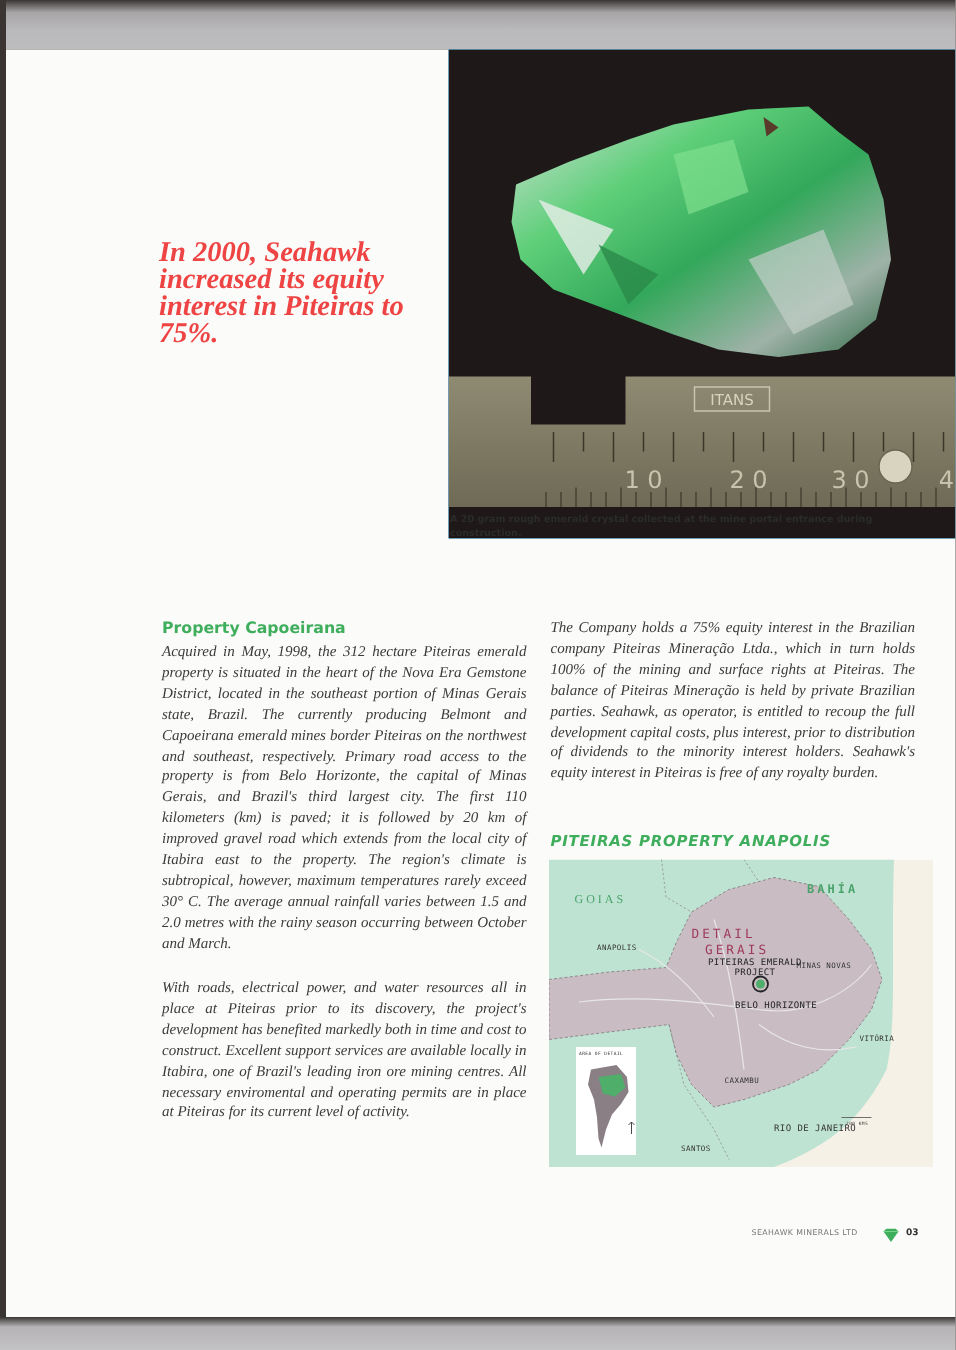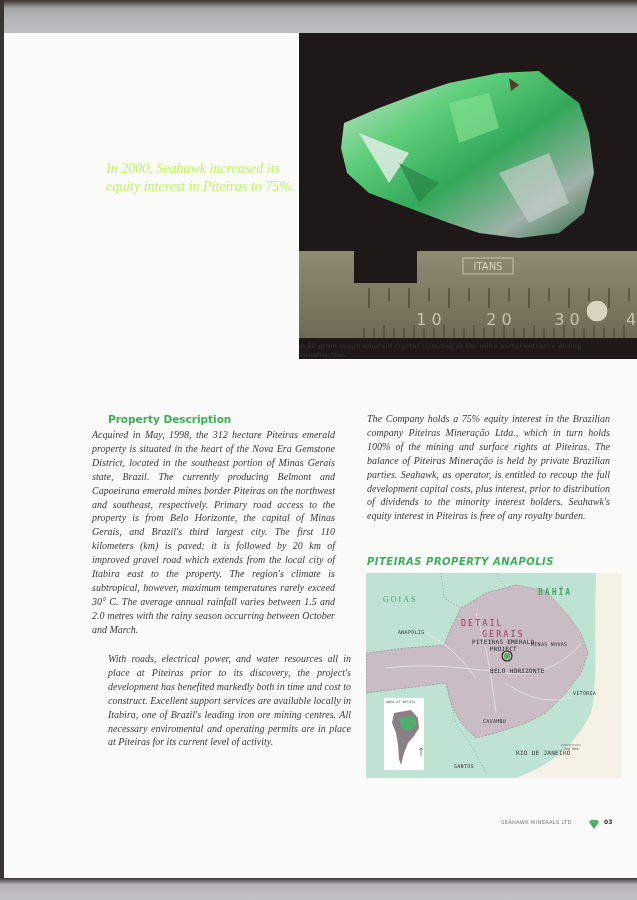--- a/index.html
+++ b/index.html
@@ -26,7 +26,7 @@
   .pullquote {
     position:absolute; left:106px; top:160px; width:190px;
     font-family:"Liberation Serif", serif; font-style:italic;
-    font-size:14px; line-height:18px; color:#bef264;
+    font-size:19px; line-height:18px; color:#ef4444;font-weight:bold;
   }
   .photo {
     position:absolute; left:299px; top:33px; width:338px; height:326px;

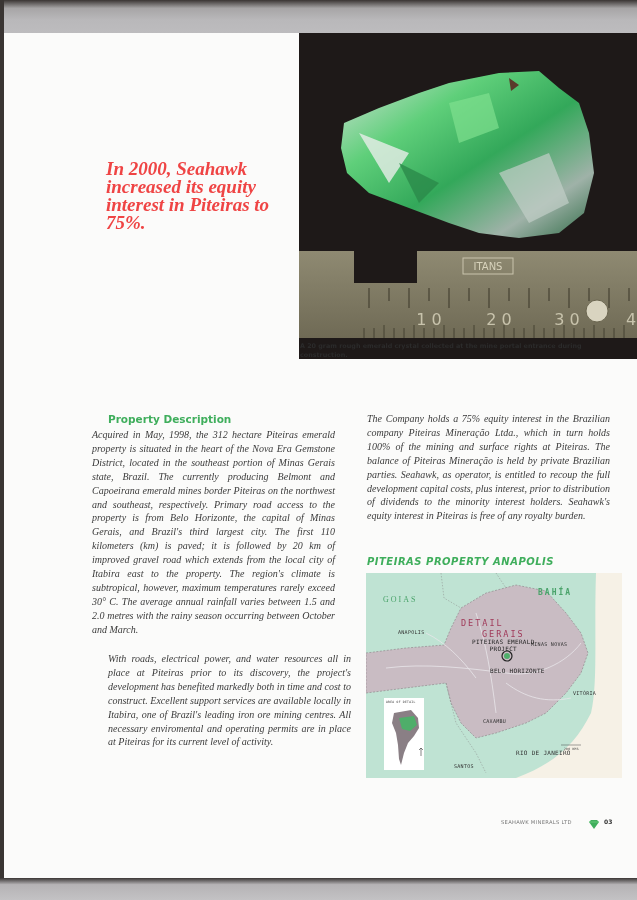--- a/index.html
+++ b/index.html
@@ -168,7 +168,7 @@
 
 <div class="caption">A 20 gram rough emerald crystal collected at the mine portal entrance during construction.</div>
 
-<div class="section-heading">Property Description</div>
+<div class="section-heading">Property Capoeirana</div>
 
 <div class="body-text col-left-1">
   <p>Acquired in May, 1998, the 312 hectare Piteiras emerald property is situated in the heart of the Nova Era Gemstone District, located in the southeast portion of Minas Gerais state, Brazil. The currently producing Belmont and Capoeirana emerald mines border Piteiras on the northwest and southeast, respectively. Primary road access to the property is from Belo Horizonte, the capital of Minas Gerais, and Brazil's third largest city. The first 110 kilometers (km) is paved; it is followed by 20 km of improved gravel road which extends from the local city of Itabira east to the property. The region's climate is subtropical, however, maximum temperatures rarely exceed 30° C. The average annual rainfall varies between 1.5 and 2.0 metres with the rainy season occurring between October and March.</p>

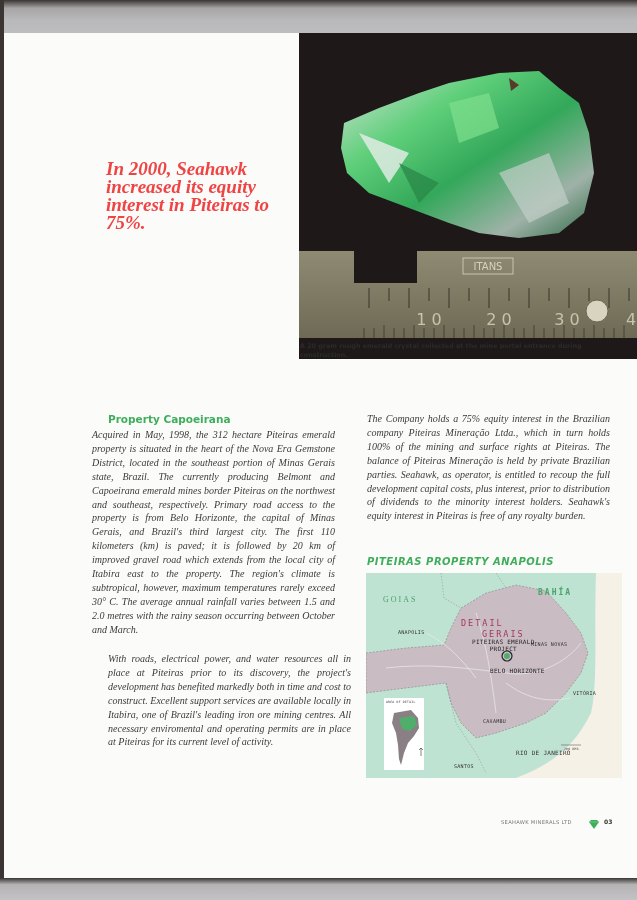--- a/index.html
+++ b/index.html
@@ -48,7 +48,7 @@
     font-size:10px; line-height:13.9px; color:#3b3b3b; text-align:justify;font-style:italic;
   }
   .body-text p { margin:0; }
-  .col-left-1 { left:92px; top:428px; width:243px; }
+  .col-left-1 { left:108px; top:428px; width:243px; }
   .col-left-2 { left:108px; top:652px; width:243px; }
   .col-right  { left:367px; top:412px; width:243px; }
   .map-title {

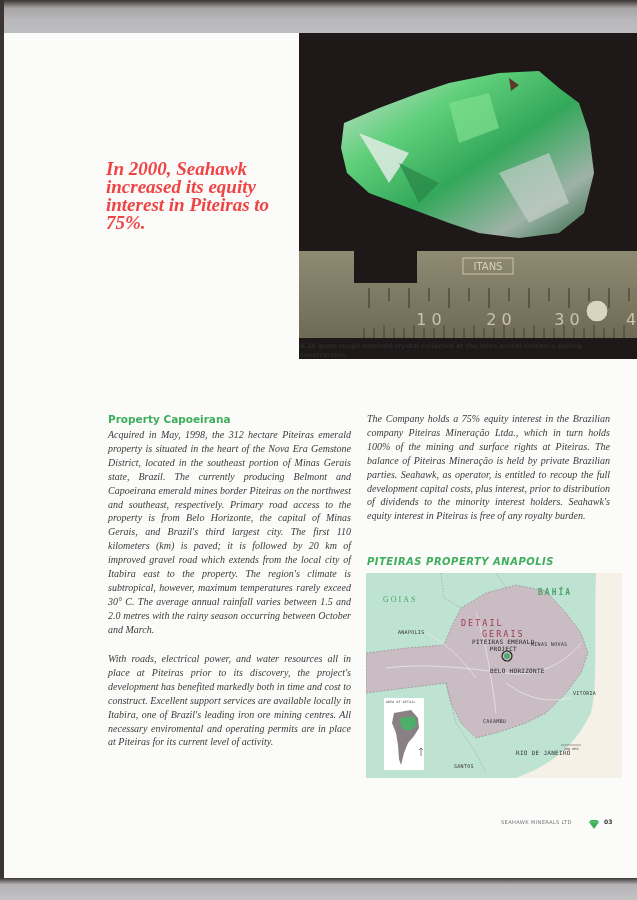--- a/index.html
+++ b/index.html
@@ -207,7 +207,7 @@
   <div class="map-label state" style="left:17px;top:22px;font-family:Liberation Serif, serif;">GOIAS</div>
   <div class="map-label state" style="left:172px;top:15px;font-weight:bold;">BAHÍA</div>
   <div class="map-label state mg" style="left:95px;top:45px;">DETAIL</div>
-  <div class="map-label state mg" style="left:100px;top:56px;padding-left:16px;">GERAIS</div>
+  <div class="map-label state mg" style="left:88px;top:56px;padding-left:16px;">GERAIS</div>
   <div class="map-label" style="left:32px;top:56px;">ANAPOLIS</div>
   <div class="map-label" style="left:165px;top:68px;">MINAS NOVAS</div>
   <div class="map-label project" style="left:124px;top:94px;"><span>BELO HORIZONTE</span></div>

